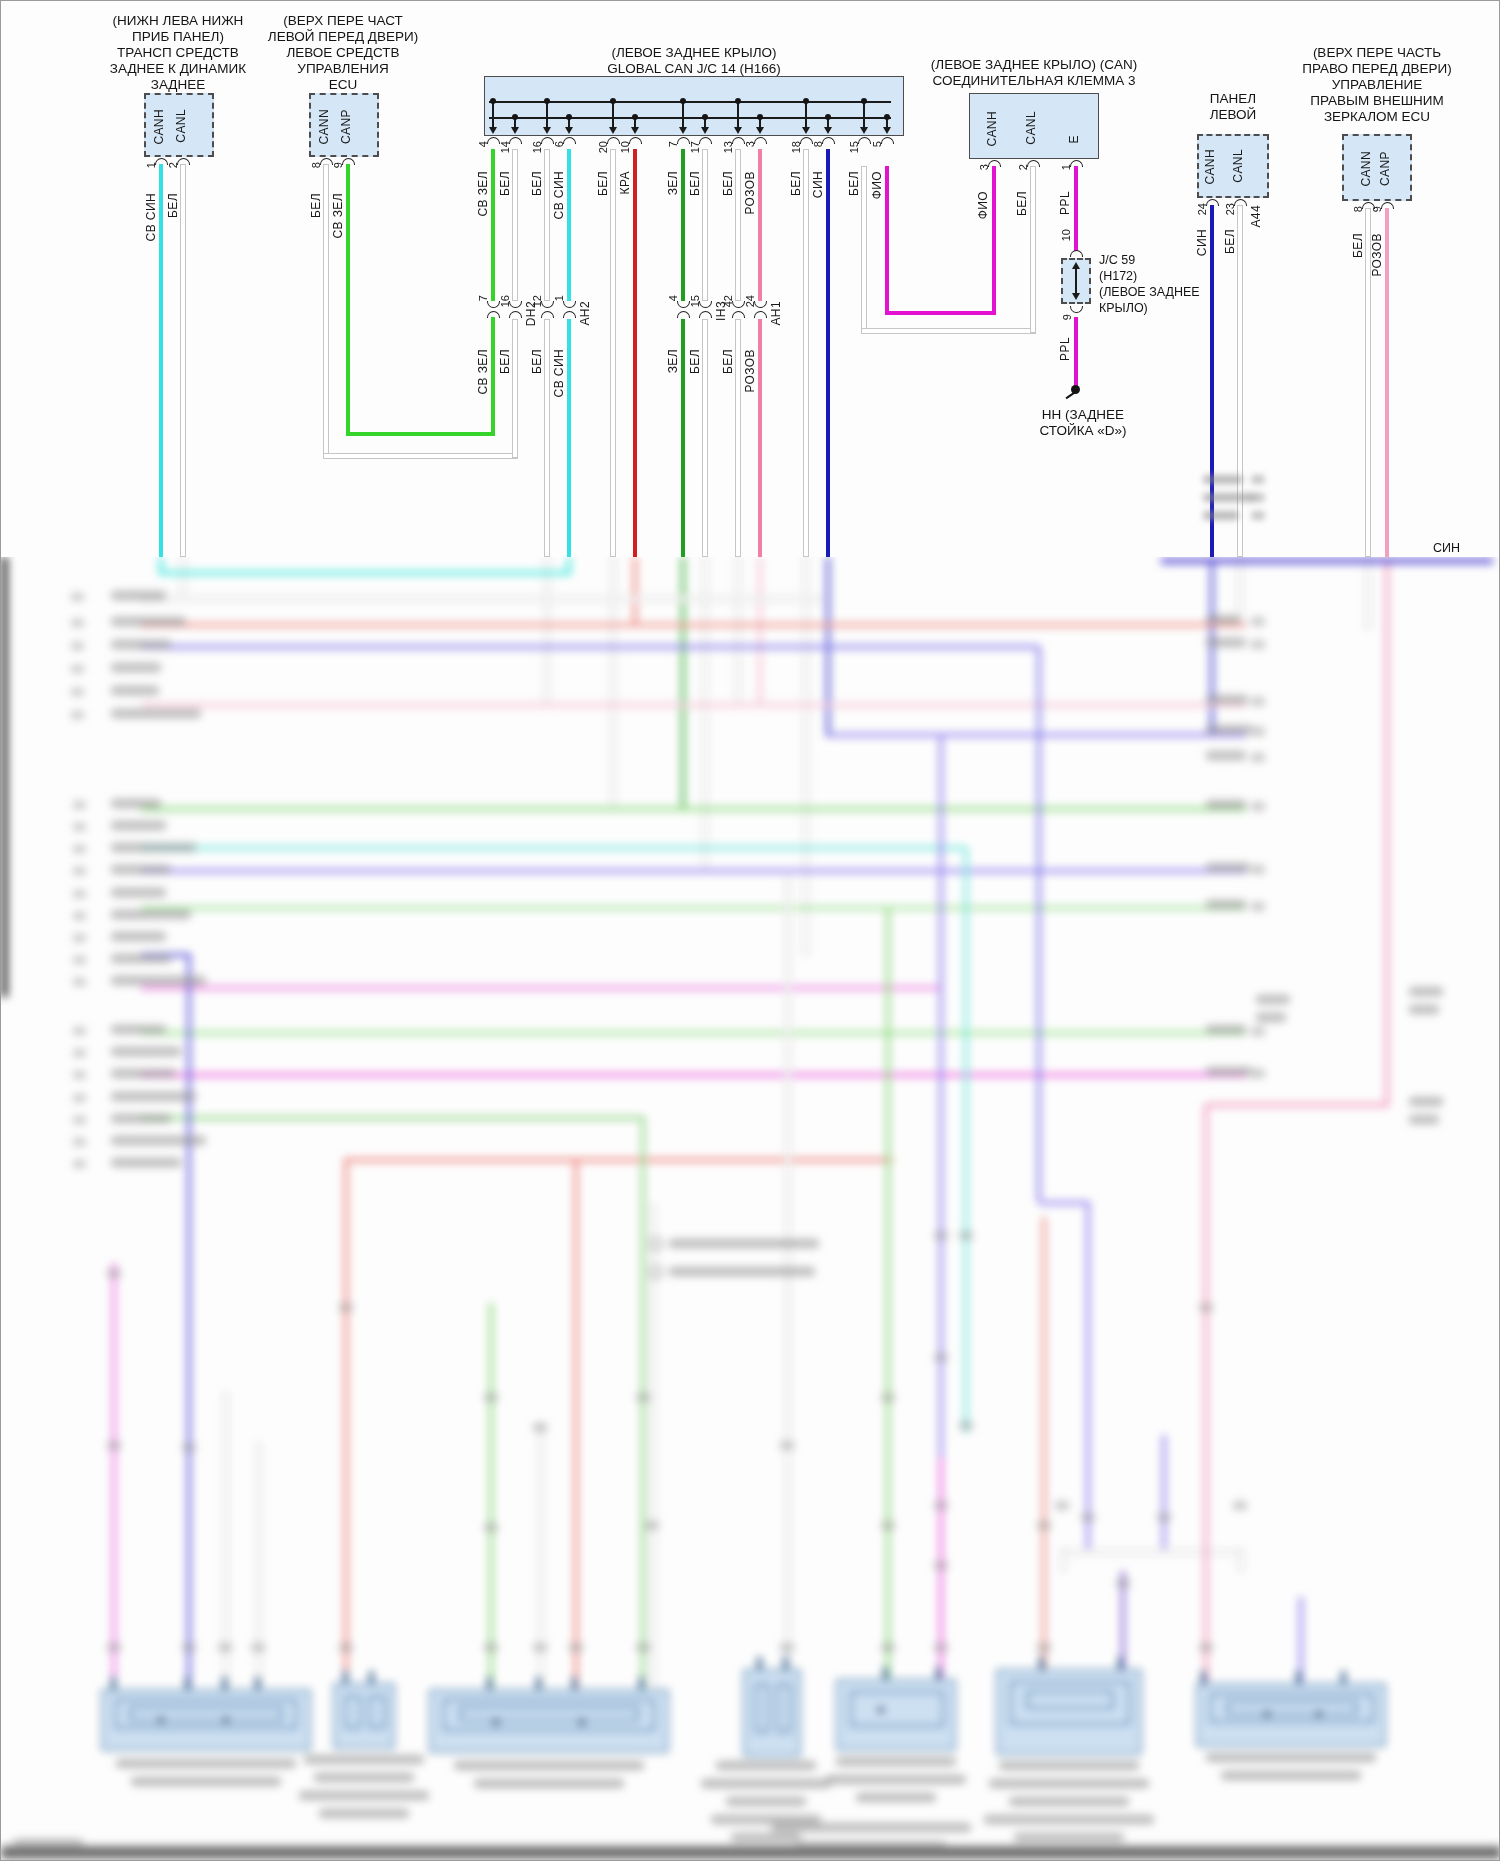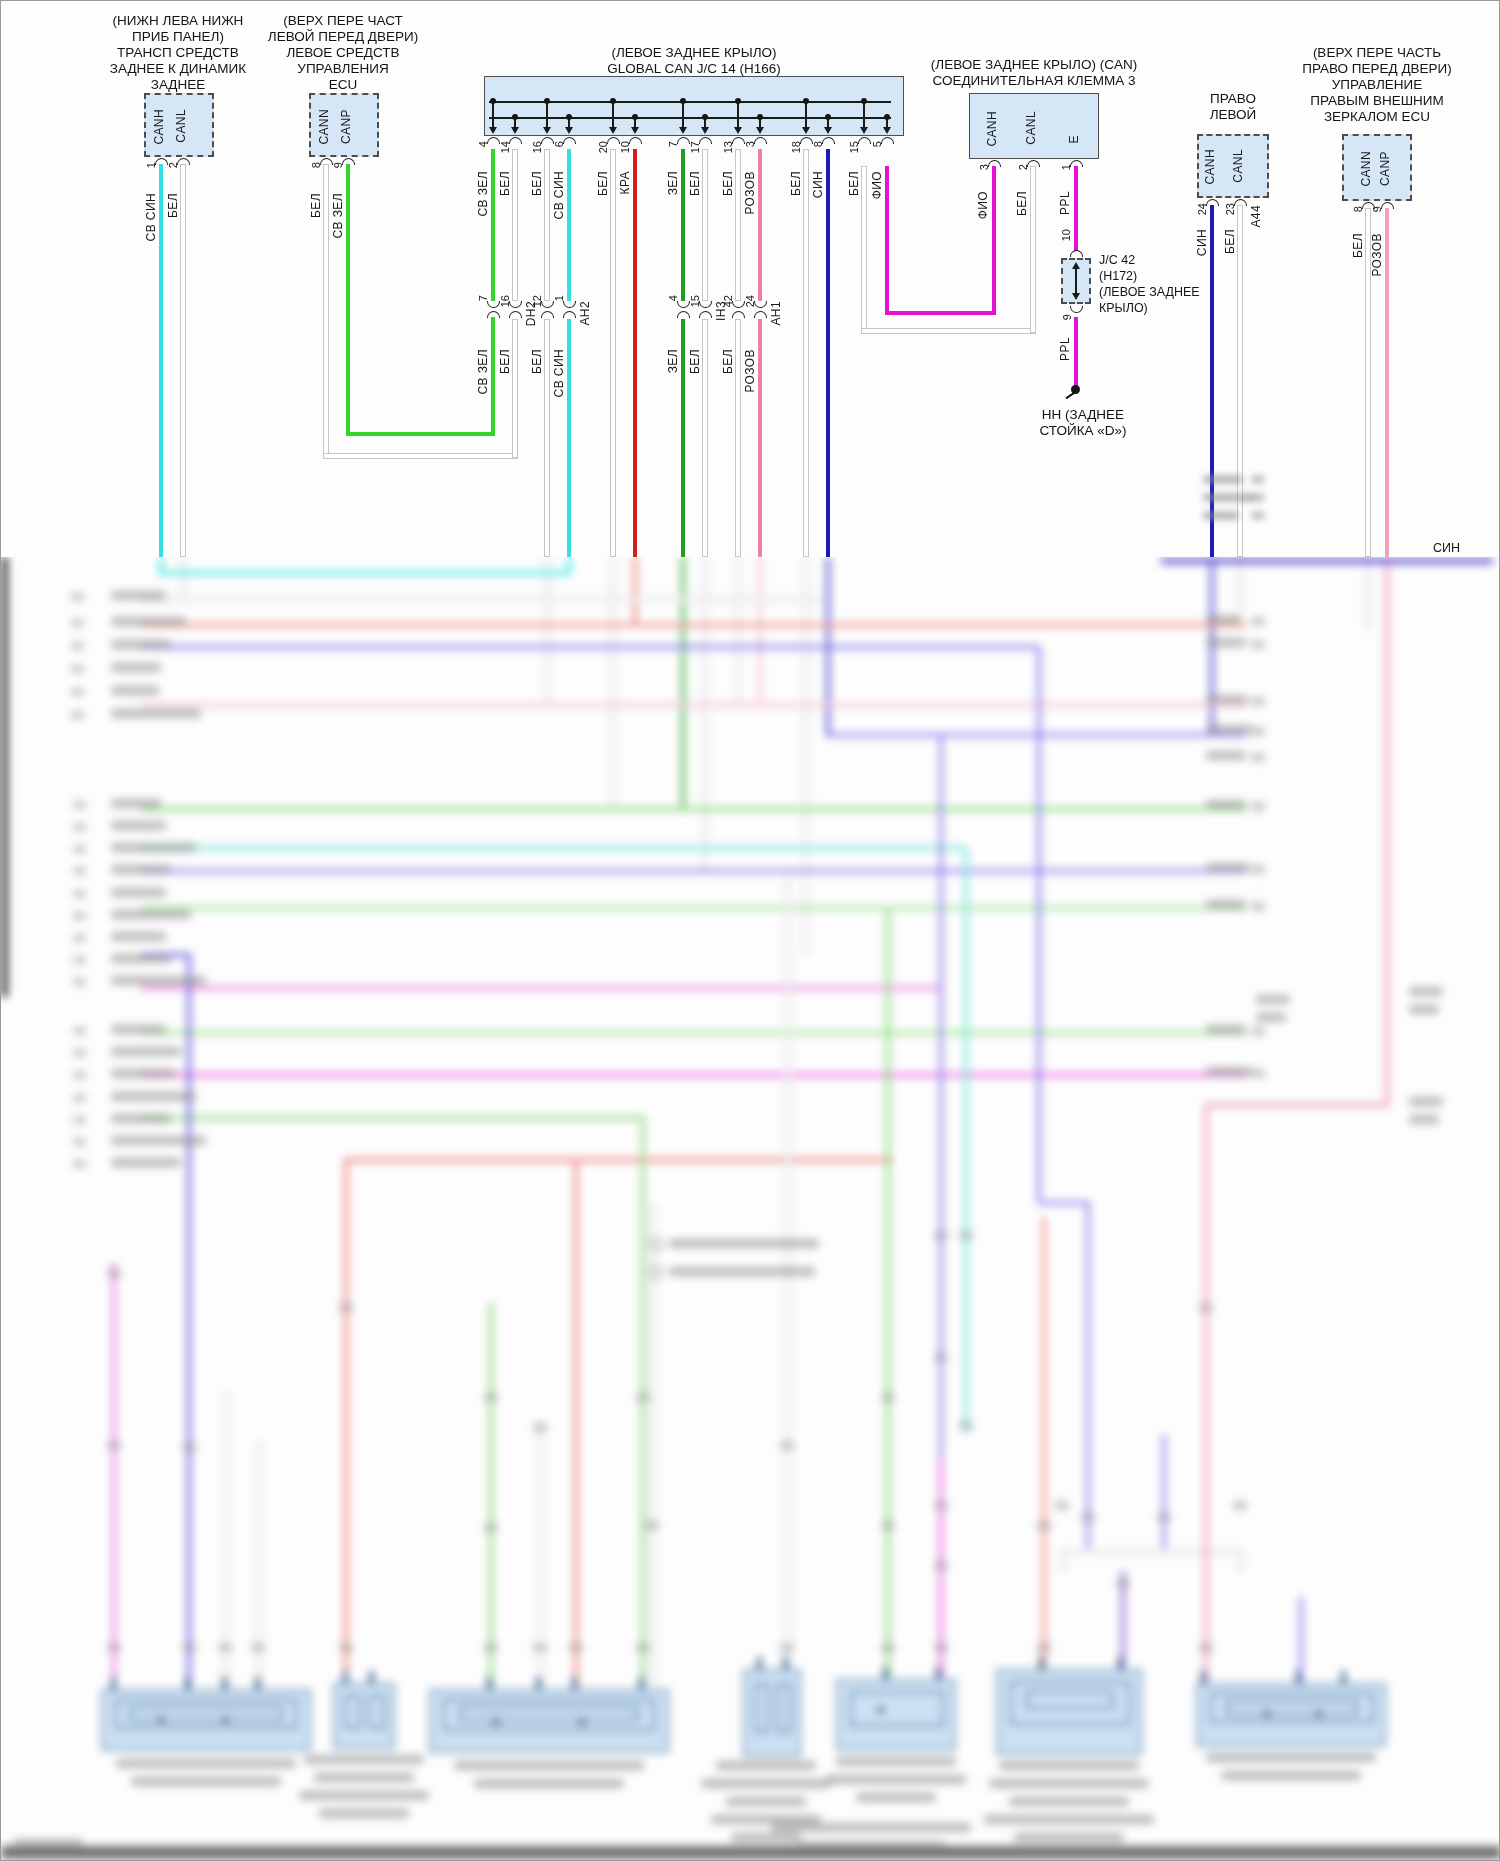--- a/index.html
+++ b/index.html
@@ -272,7 +272,7 @@
   <span class="t" style="left:1082px;top:406px">НН (ЗАДНЕЕ</span>
   <span class="t" style="left:1082px;top:422px">СТОЙКА «D»)</span>
 
-  <span class="t" style="left:1232px;top:90px">ПРАВО</span>
+  <span class="t" style="left:1232px;top:90px">ПАНЕЛ</span>
   <span class="t" style="left:1232px;top:106px">ЛЕВОЙ</span>
   <div class="dbox" style="left:1196px;top:133px;width:72px;height:64px"></div>
   <span class="vt" style="left:1202px;top:148px">CANH</span>

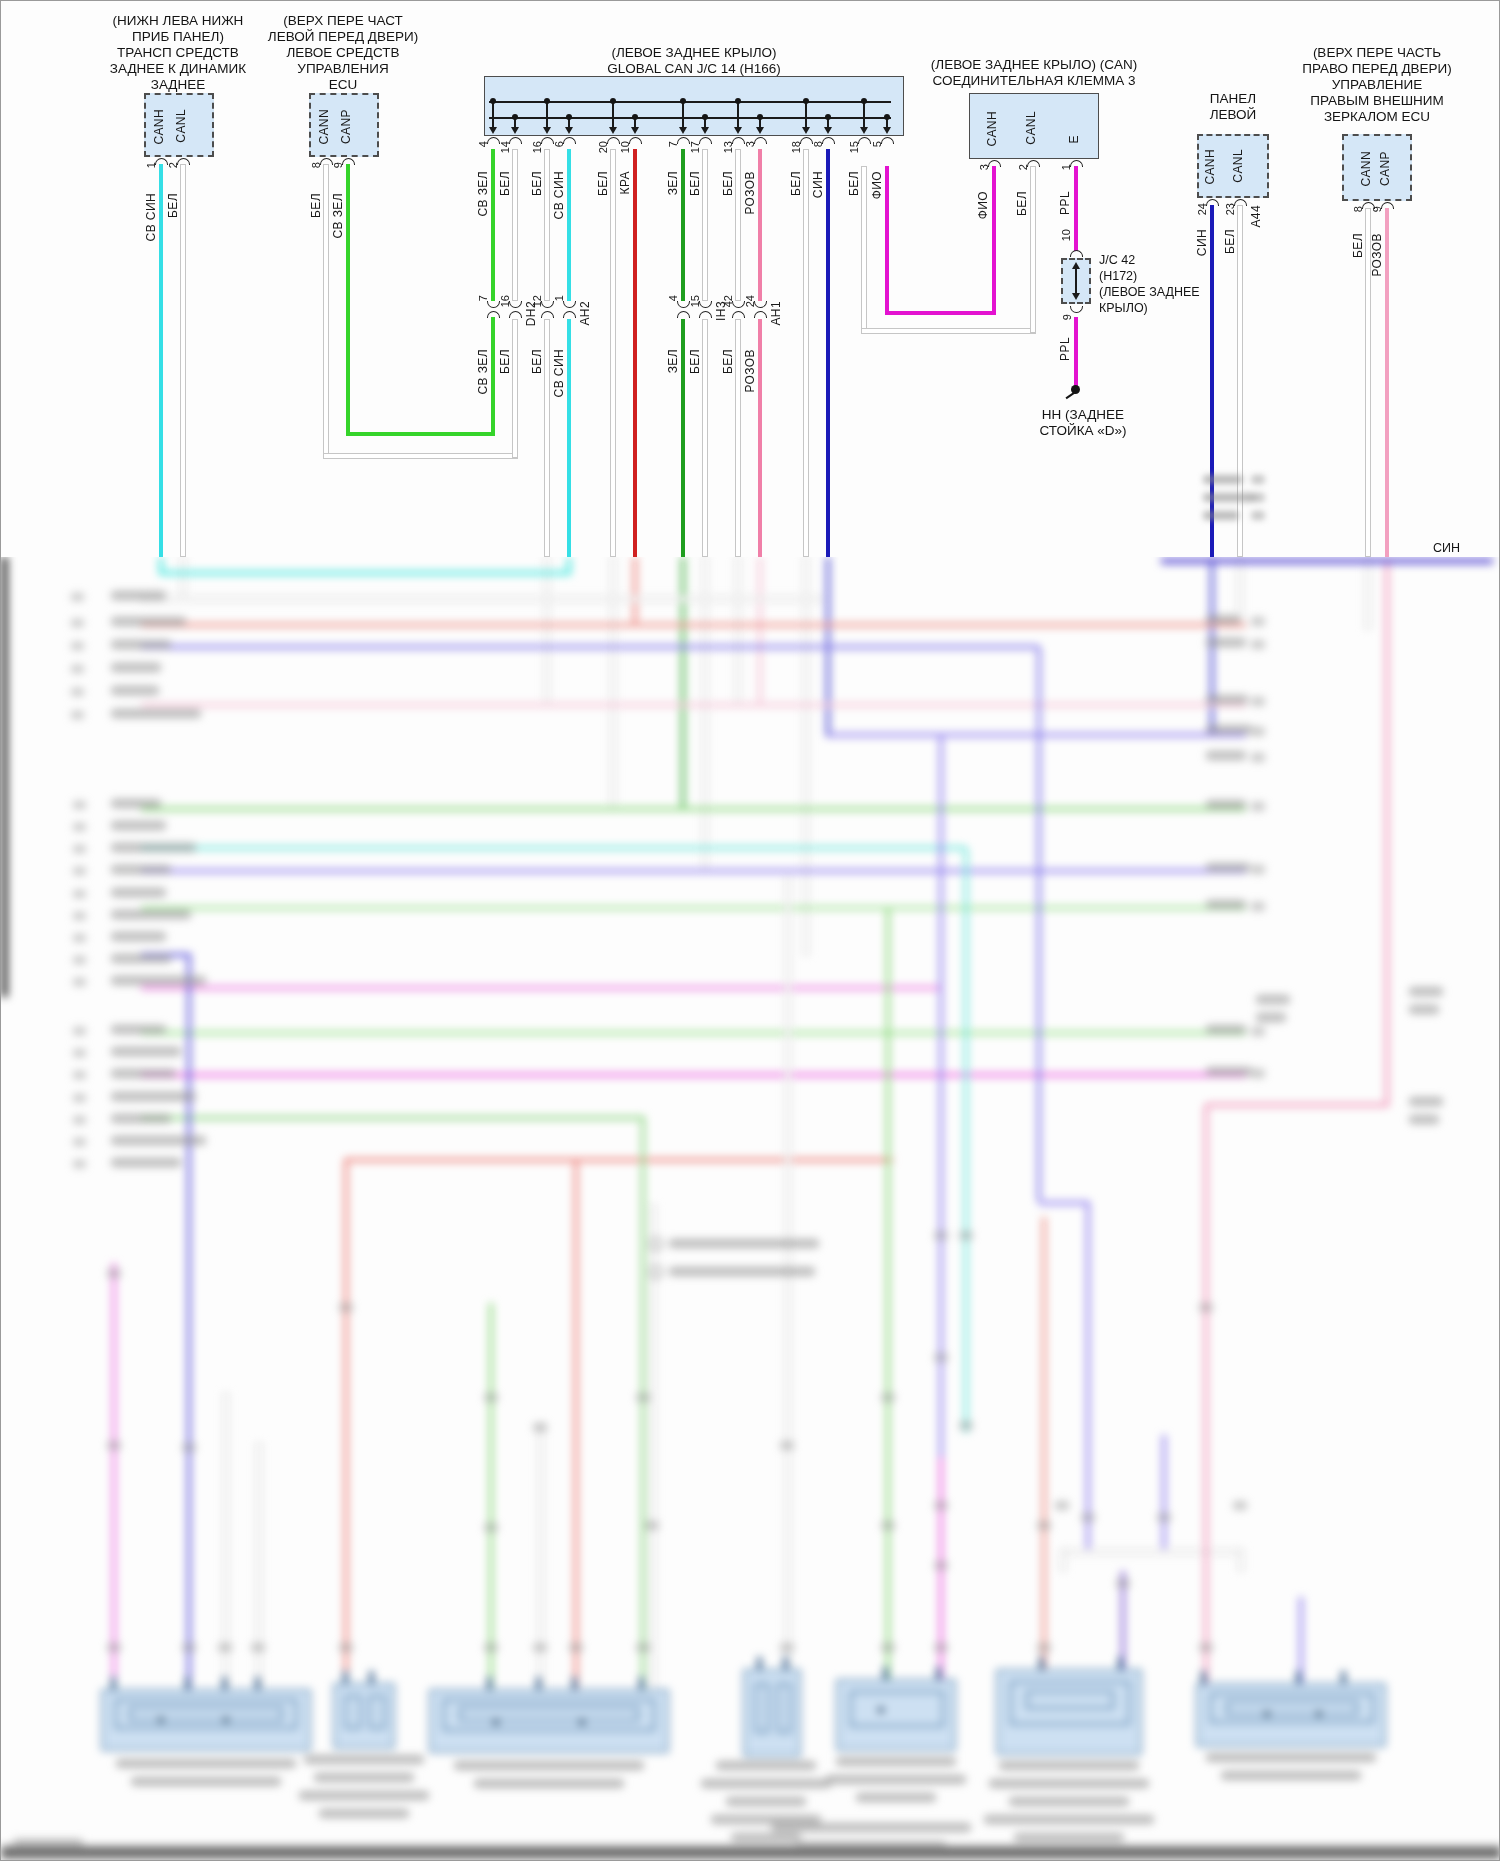--- a/index.html
+++ b/index.html
@@ -261,7 +261,7 @@
   <div class="ah" style="left:1071px;top:292px"></div>
   <div class="arcd" style="left:1069px;top:305px"></div>
   <span class="pn" style="left:1060px;top:313px">9</span>
-  <span style="position:absolute;left:1098px;top:252px;font-size:12.5px;color:#141414">J/C 42</span>
+  <span style="position:absolute;left:1098px;top:252px;font-size:12.5px;color:#141414">J/C 59</span>
   <span style="position:absolute;left:1098px;top:268px;font-size:12.5px;color:#141414">(H172)</span>
   <span style="position:absolute;left:1098px;top:284px;font-size:12.5px;color:#141414">(ЛЕВОЕ ЗАДНЕЕ</span>
   <span style="position:absolute;left:1098px;top:300px;font-size:12.5px;color:#141414">КРЫЛО)</span>

